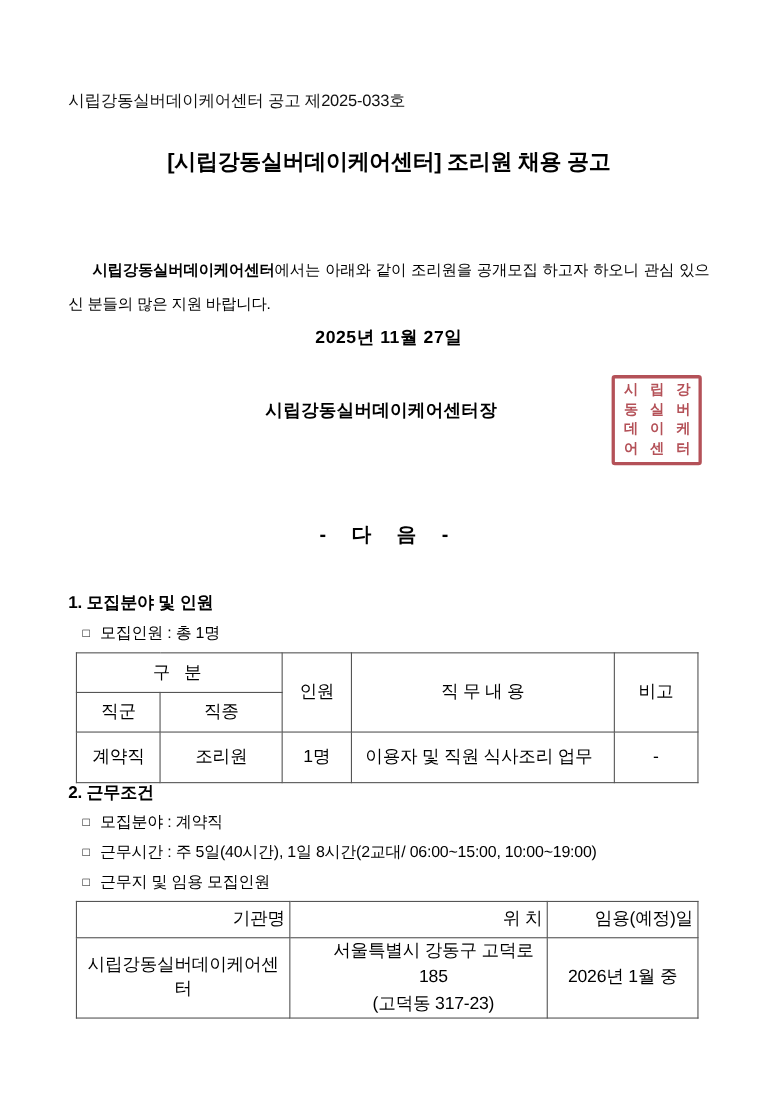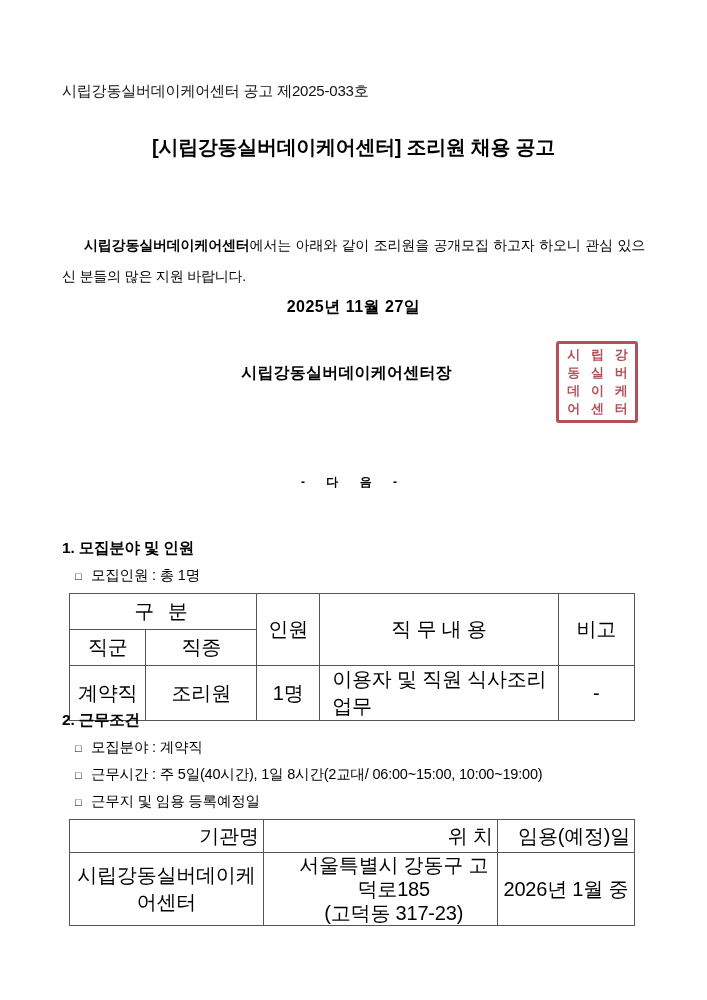--- a/index.html
+++ b/index.html
@@ -126,7 +126,7 @@
     right: 0;
     top: 474px;
     text-align: center;
-    font-size: 12px;
+    font-size: 18px;
     font-weight: bold;
     letter-spacing: 9px;
   }

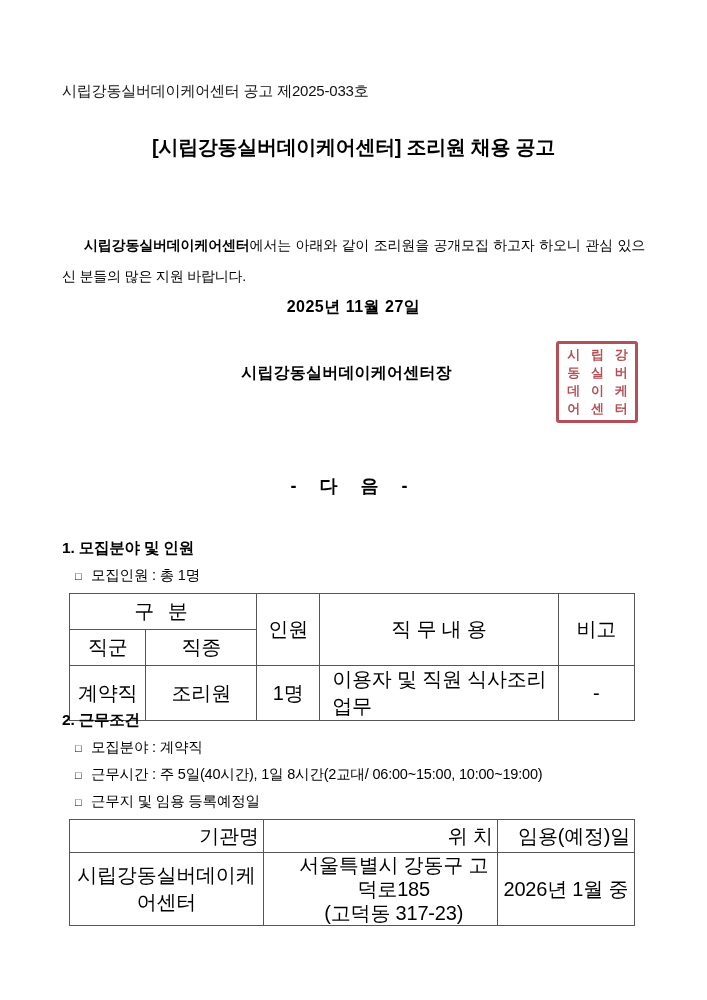--- a/index.html
+++ b/index.html
@@ -165,7 +165,7 @@
   table.doc-table {
     position: absolute;
     border-collapse: collapse;
-    font-size: 20px;
+    font-size: 16px;
     letter-spacing: -0.2px;
   }
   table.doc-table td, table.doc-table th {

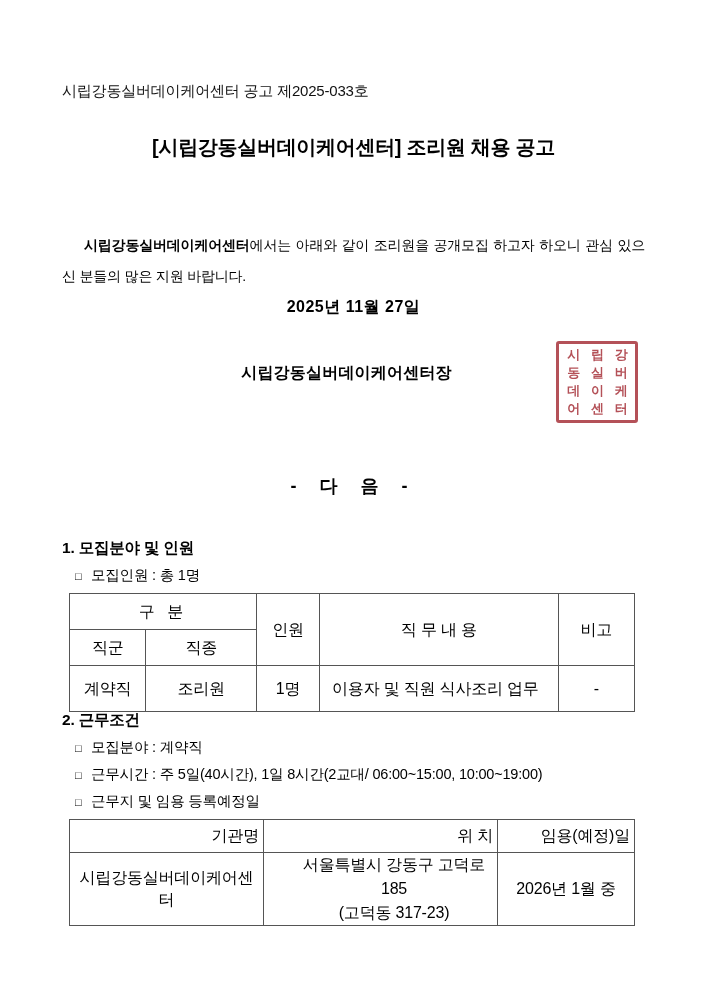--- a/index.html
+++ b/index.html
@@ -266,7 +266,7 @@
     <span class="sq">□</span><span>근무시간 : 주 5일(40시간), 1일 8시간(2교대/ 06:00~15:00, 10:00~19:00)</span>
   </div>
   <div class="bullet" id="sec2-b3">
-    <span class="sq">□</span><span>근무지 및 임용 등록예정일</span>
+    <span class="sq">□</span><span>근무지 및 임용 모집인원</span>
   </div>
 
   <table class="doc-table" id="table-location">

